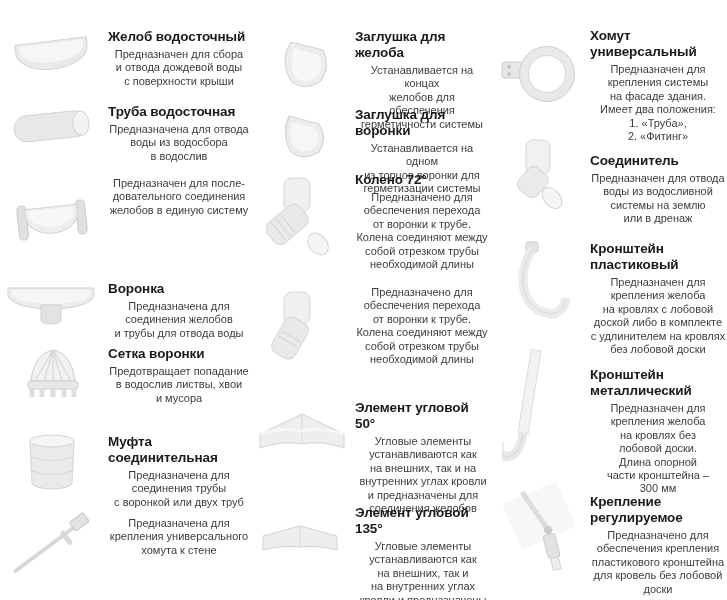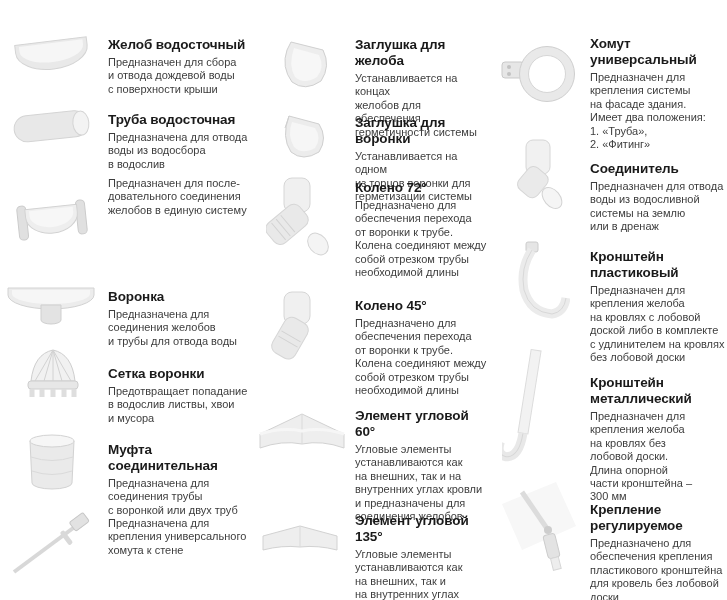--- a/index.html
+++ b/index.html
@@ -12,7 +12,7 @@
   .txt{position:absolute;}
   .title{
     font-size:13.5px;font-weight:bold;line-height:16px;color:#1a1a1a;
-    white-space:pre-line;margin:12px 0 3px 0;letter-spacing:-0.1px;
+    white-space:pre-line;margin:4px 0 3px 0;letter-spacing:-0.1px;
   }
   .desc{
     font-size:11px;line-height:13.4px;color:#3d3d3d;white-space:pre-line;margin:0;

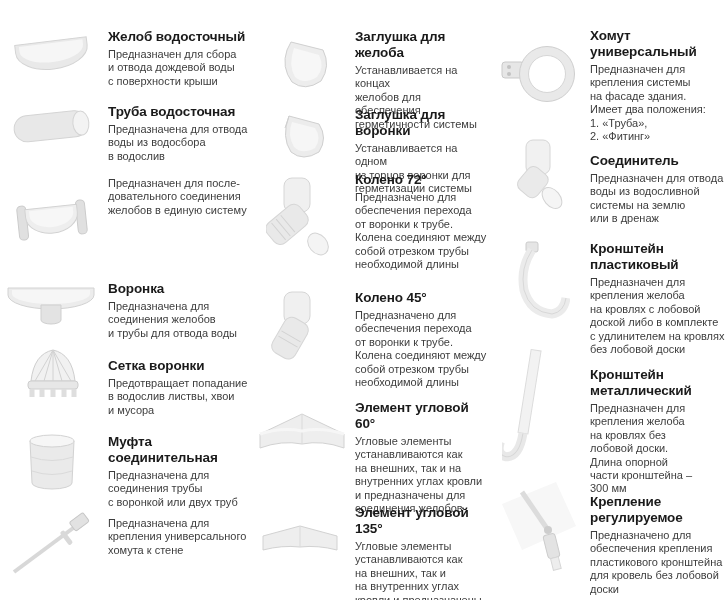--- a/index.html
+++ b/index.html
@@ -15,7 +15,7 @@
     white-space:pre-line;margin:4px 0 3px 0;letter-spacing:-0.1px;
   }
   .desc{
-    font-size:11px;line-height:13.4px;color:#3d3d3d;white-space:pre-line;margin:0;
+    font-size:11px;line-height:13.4px;color:#3d3d3d;white-space:pre-line;margin:0;text-align:center;
   }
 </style>
 </head>

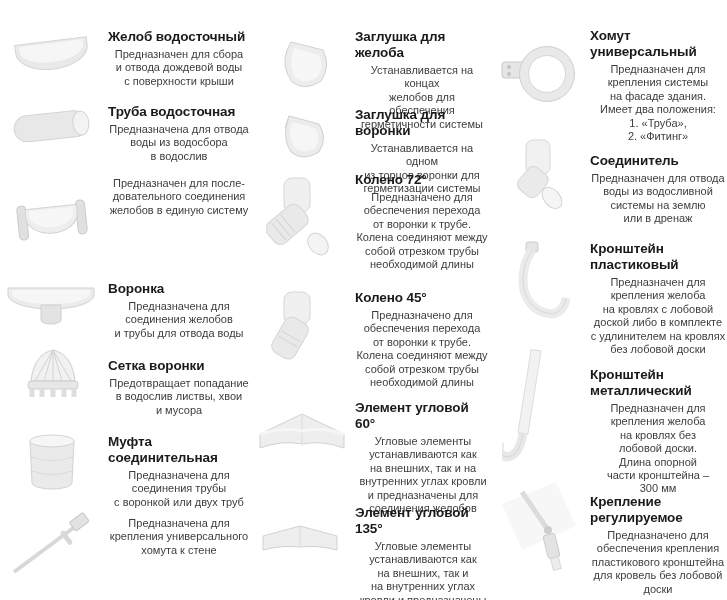--- a/index.html
+++ b/index.html
@@ -208,7 +208,6 @@
       </svg>
     </div>
     <div class="txt" style="left:355px;top:286px;width:134px">
-      <div class="title">Колено 45°</div>
       <div class="desc">Предназначено для
 обеспечения перехода
 от воронки к трубе.

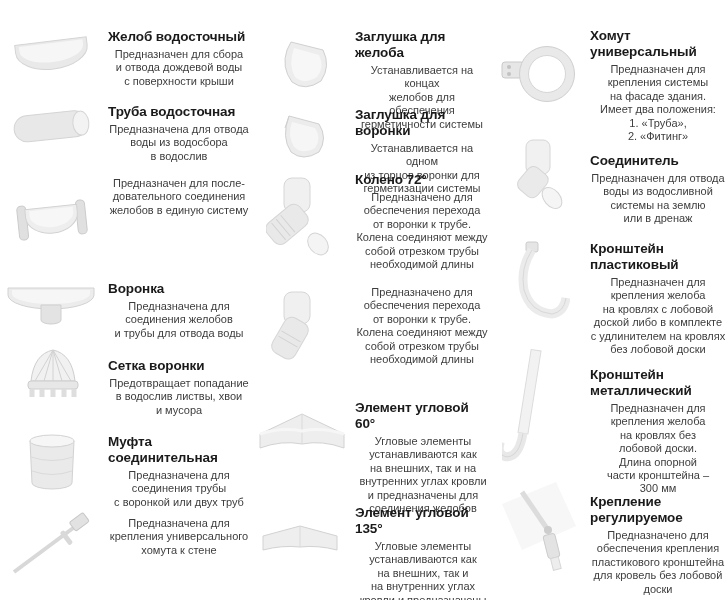--- a/index.html
+++ b/index.html
@@ -100,7 +100,7 @@
         <path d="M12 42 v8 M22 42 v8 M33 42 v8 M44 42 v8 M54 42 v8" stroke="#dedede" stroke-width="5"></path>
       </svg>
     </div>
-    <div class="txt" style="left:108px;top:354px;width:142px">
+    <div class="txt" style="left:108px;top:342px;width:142px">
       <div class="title">Сетка воронки</div>
       <div class="desc">Предотвращает попадание
 в водослив листвы, хвои

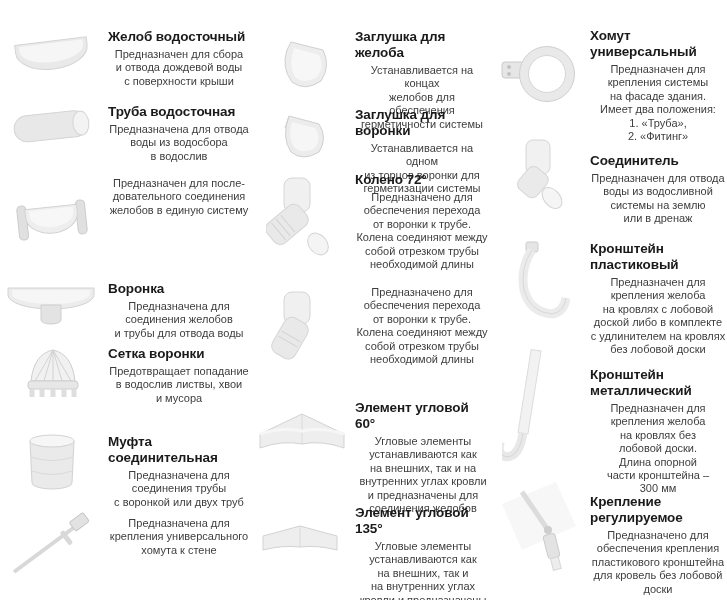--- a/index.html
+++ b/index.html
@@ -226,7 +226,7 @@
       </svg>
     </div>
     <div class="txt" style="left:355px;top:396px;width:136px">
-      <div class="title">Элемент угловой 60°</div>
+      <div class="title">Элемент угловой 50°</div>
       <div class="desc">Угловые элементы
 устанавливаются как
 на внешних, так и на

